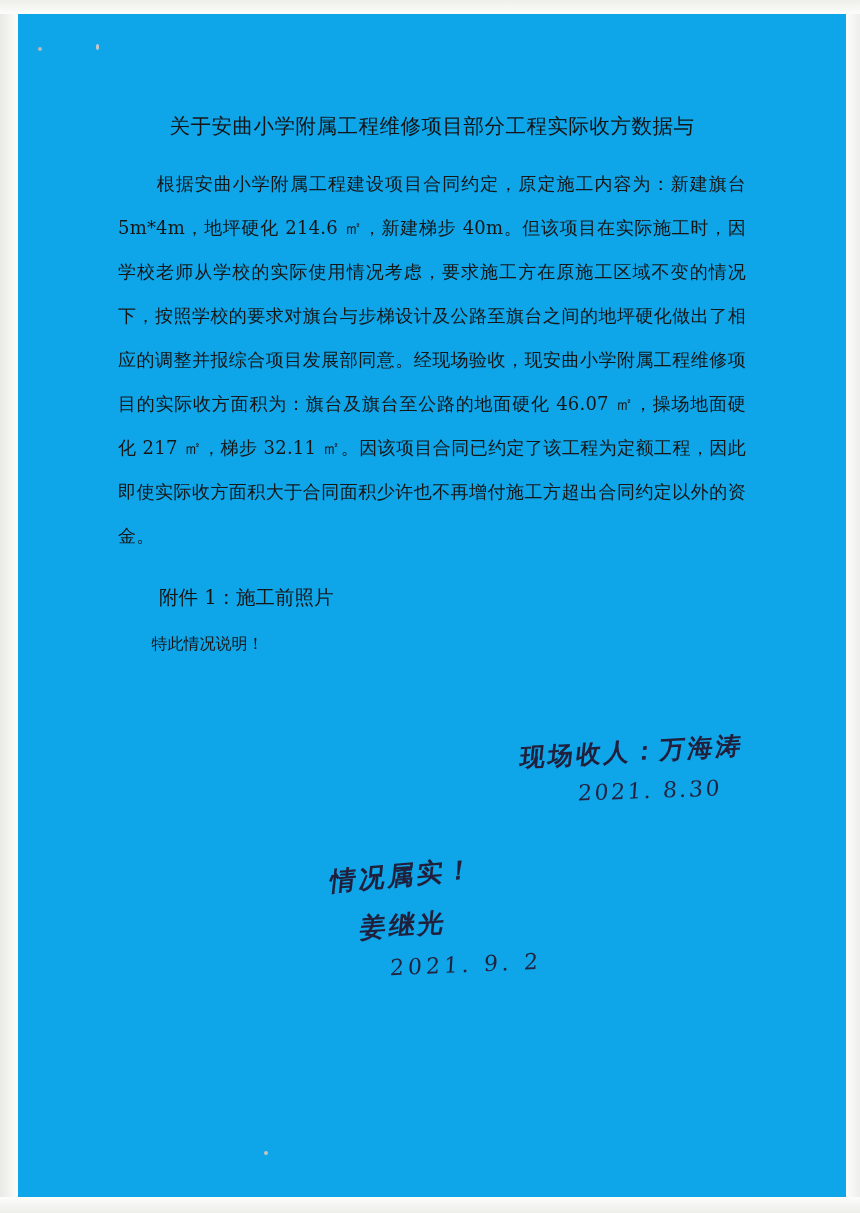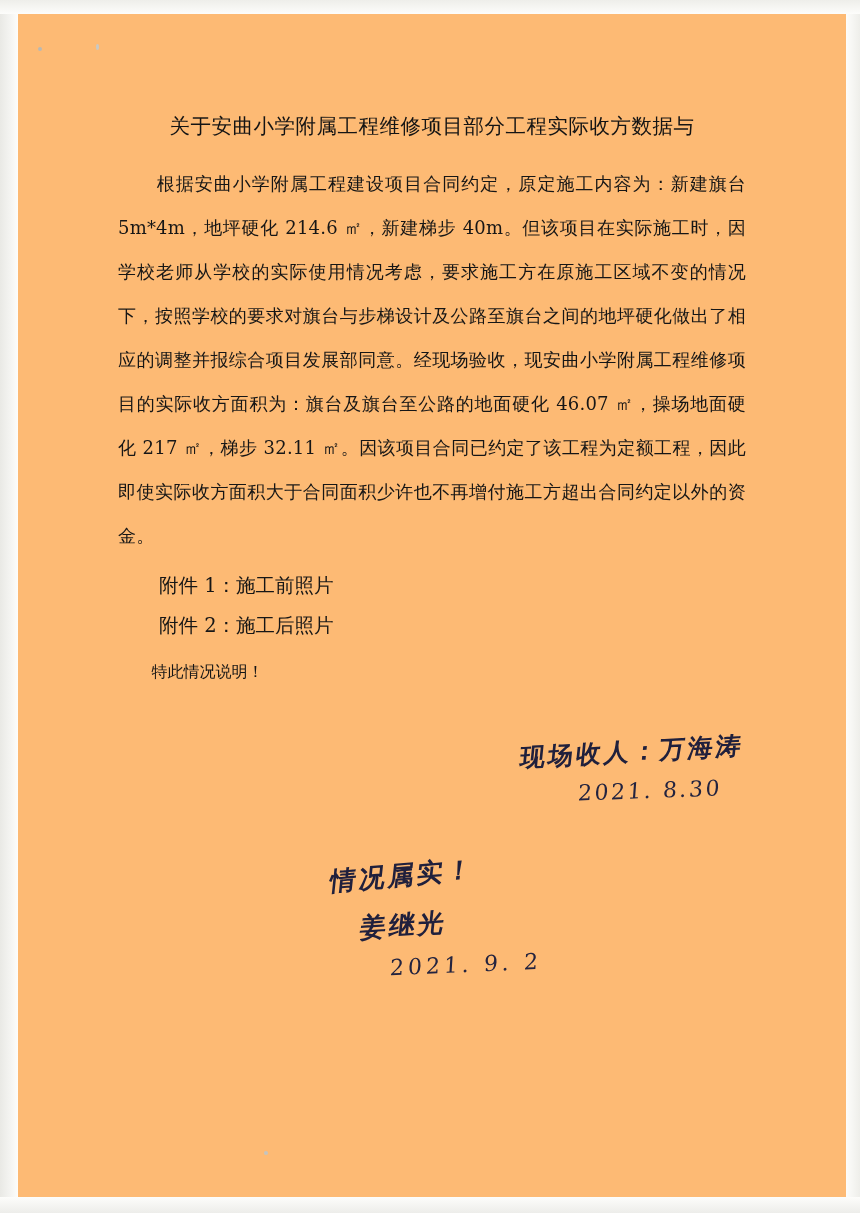--- a/index.html
+++ b/index.html
@@ -21,7 +21,7 @@
   .page {
     position: absolute;
     inset: 0;
-    background: #fdba74;
+    background: #0ea5e9;
     border-radius: 9px;
   }
   .scan-edge-left {

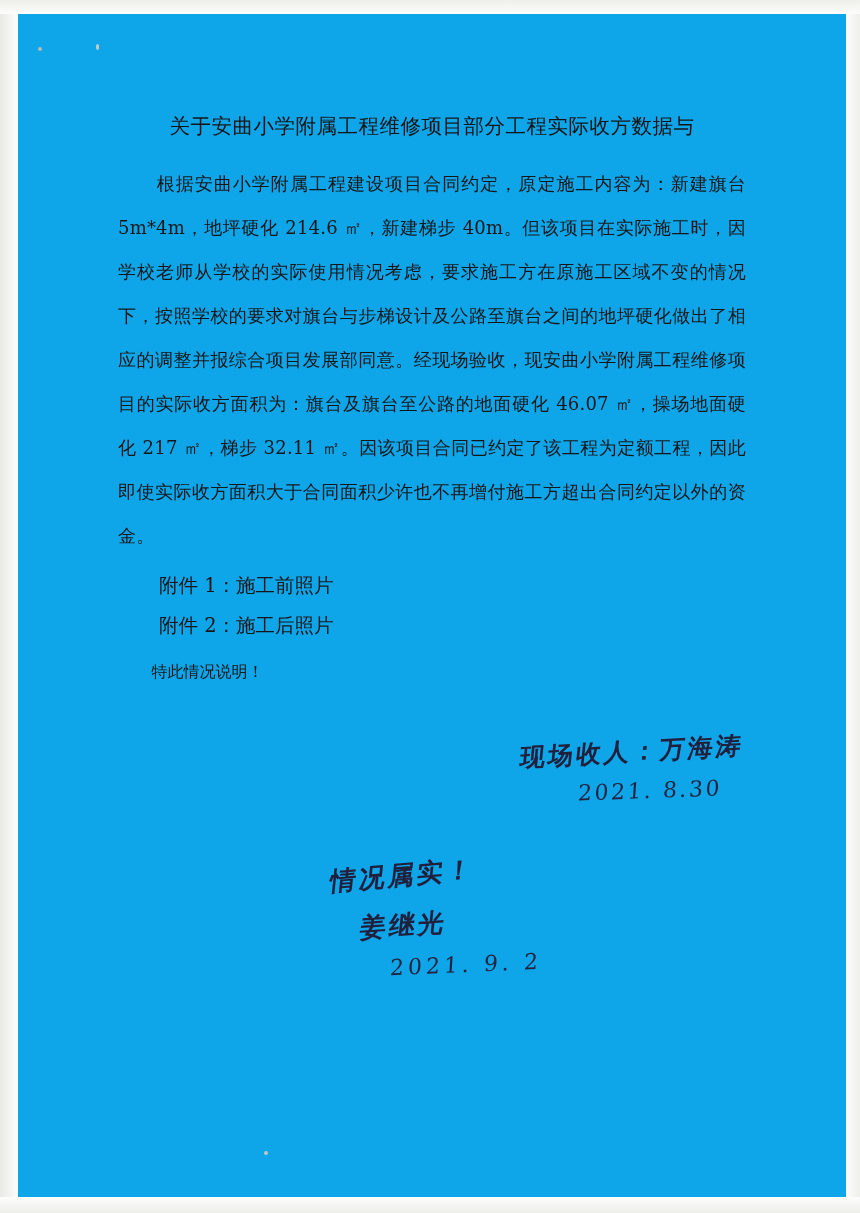--- a/index.html
+++ b/index.html
@@ -90,7 +90,7 @@
 
   
   .attachments {
-    margin-top: 8px;
+    margin-top: 20px;
     font-size: 19.5px;
     line-height: 40px;
     color: #161616;

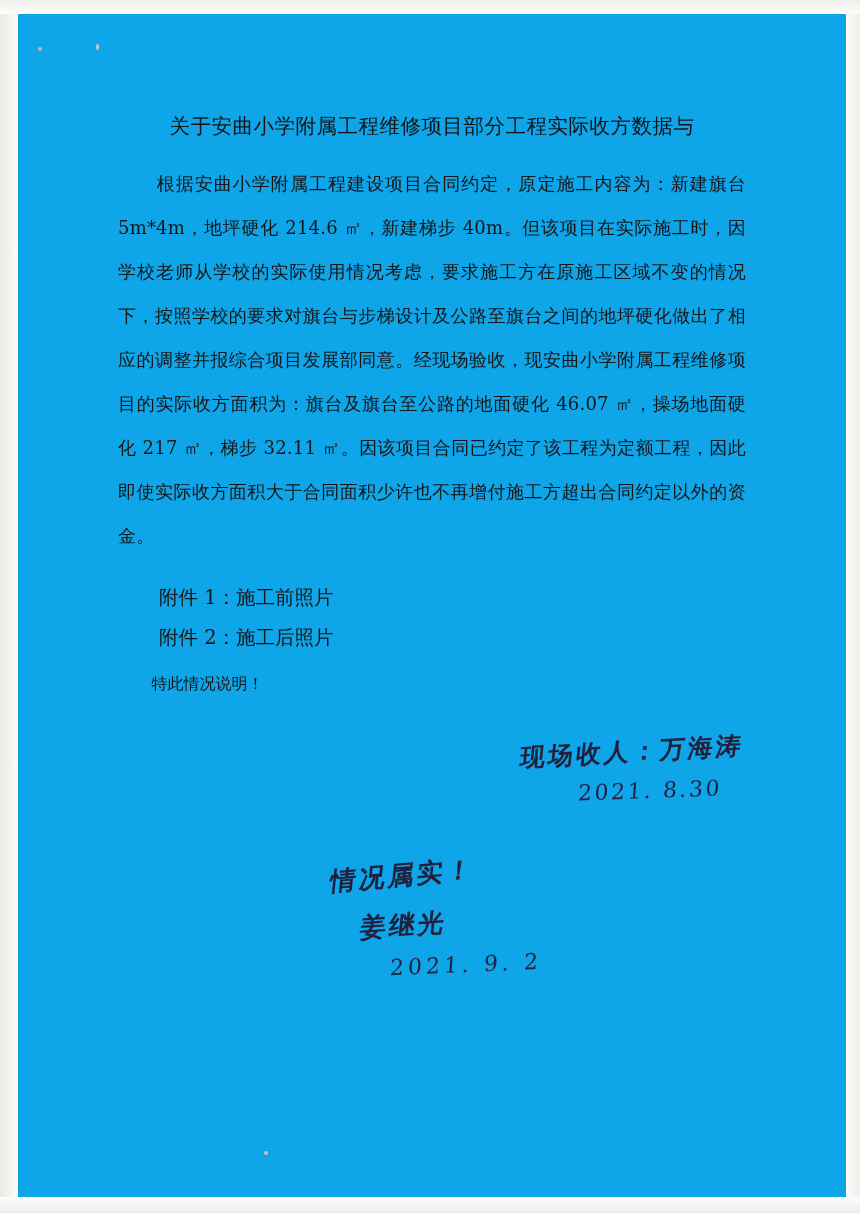--- a/index.html
+++ b/index.html
@@ -179,7 +179,6 @@
 
     <div class="attachments">
       <div class="attach-line">附件 1：施工前照片</div>
-      <div class="attach-line">附件 2：施工后照片</div>
     </div>
 
     <div class="closing">特此情况说明！</div>

